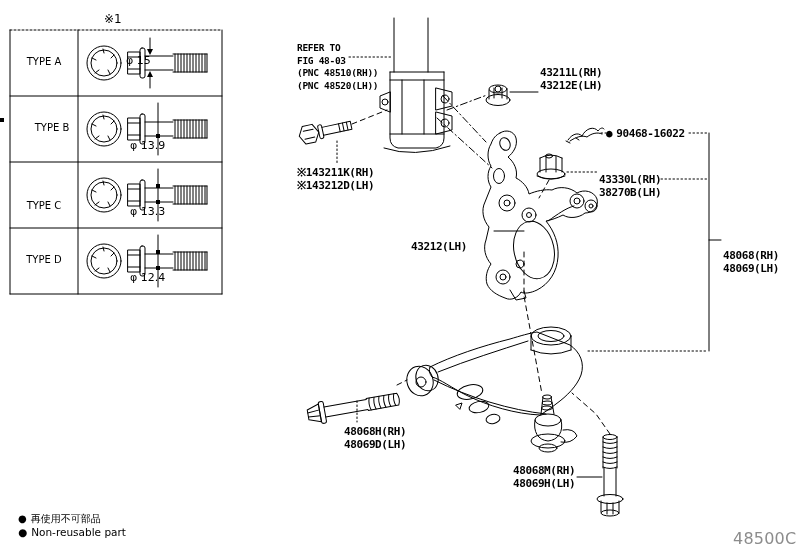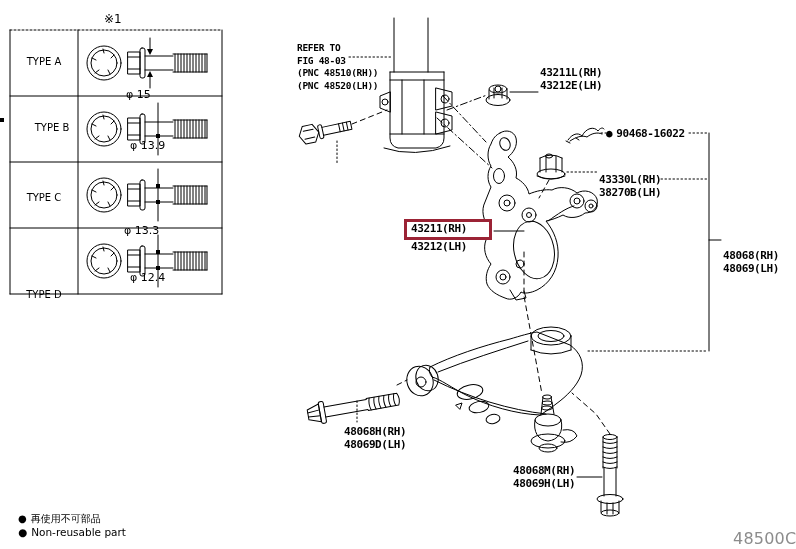--- a/index.html
+++ b/index.html
@@ -234,7 +234,7 @@
   <div class="typ" style="left:10px;top:192px;">TYPE C</div>
   <div class="typ" style="left:10px;top:254px;margin-top:35px;">TYPE D</div>
 
-  <div class="dia" style="left:126px;top:88px;">φ 15</div>
+  <div class="dia" style="left:126px;top:54px;">φ 15</div>
   <div class="dia" style="left:130px;top:139px;">φ 13.9</div>
   <div class="dia" style="left:124px;top:205px;margin-top:19px;">φ 13.3</div>
   <div class="dia" style="left:130px;top:271px;">φ 12.4</div>

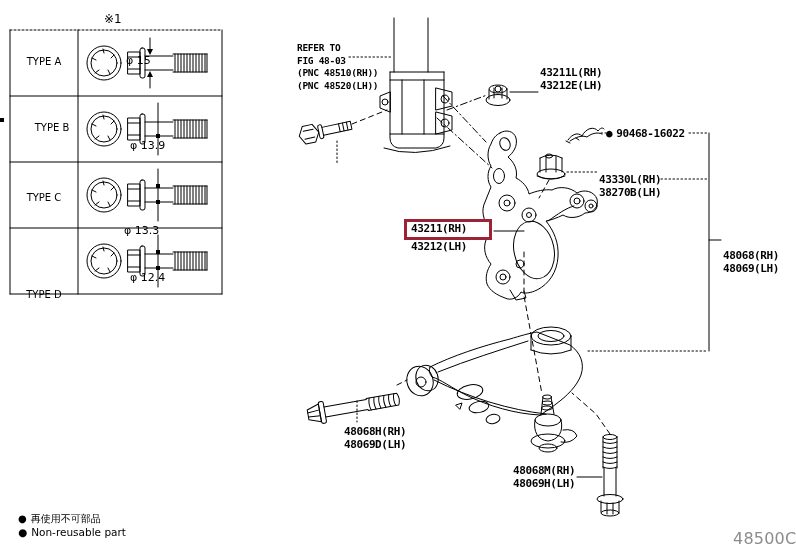--- a/index.html
+++ b/index.html
@@ -260,6 +260,10 @@
     <div>38270B(LH)</div>
   </div>
 
+  <div class="pn" style="left:297px;top:166px;">
+    <div>※143211K(RH)</div>
+    <div>※143212D(LH)</div>
+  </div>
 
   <div class="redbox">
     <span>43211(RH)</span>

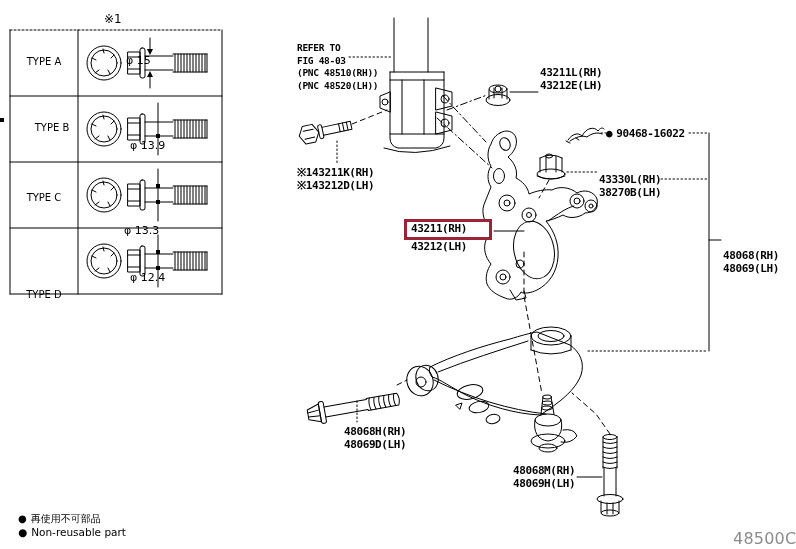--- a/index.html
+++ b/index.html
@@ -231,7 +231,7 @@
 
   <div class="typ" style="left:10px;top:56px;">TYPE A</div>
   <div class="typ" style="left:10px;top:122px;padding-left:8px;">TYPE B</div>
-  <div class="typ" style="left:10px;top:192px;">TYPE C</div>
+  <div class="typ" style="left:10px;top:200px;">TYPE C</div>
   <div class="typ" style="left:10px;top:254px;margin-top:35px;">TYPE D</div>
 
   <div class="dia" style="left:126px;top:54px;">φ 15</div>

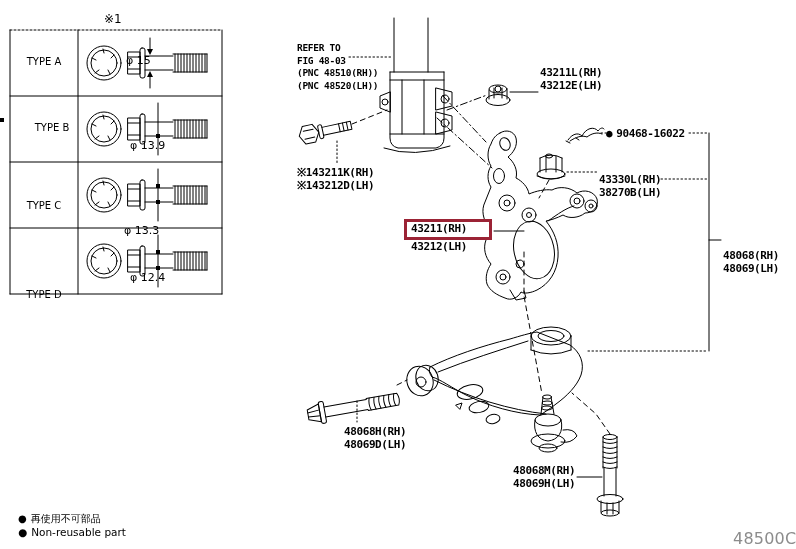--- a/index.html
+++ b/index.html
@@ -236,7 +236,7 @@
 
   <div class="dia" style="left:126px;top:54px;">φ 15</div>
   <div class="dia" style="left:130px;top:139px;">φ 13.9</div>
-  <div class="dia" style="left:124px;top:205px;margin-top:19px;">φ 13.3</div>
+  <div class="dia" style="left:130px;top:205px;">φ 13.3</div>
   <div class="dia" style="left:130px;top:271px;">φ 12.4</div>
 
   <div class="pn sm" style="left:297px;top:42px;">

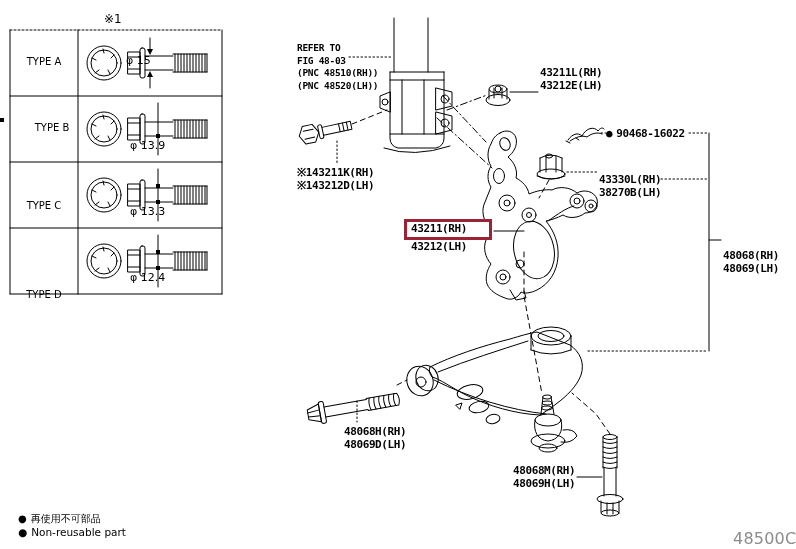--- a/index.html
+++ b/index.html
@@ -265,9 +265,6 @@
     <div>※143212D(LH)</div>
   </div>
 
-  <div class="redbox">
-    <span>43211(RH)</span>
-  </div>
   <div class="pn" style="left:411px;top:240px;">
     <span>43212(LH)</span>
   </div>

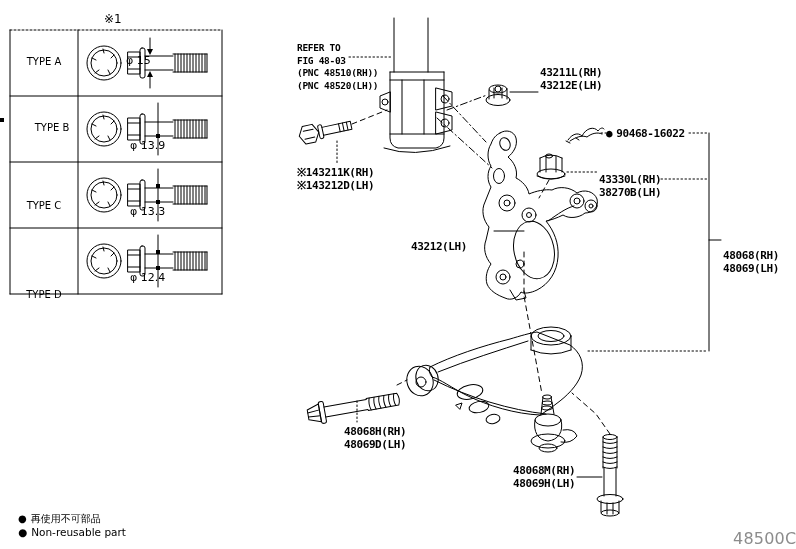--- a/index.html
+++ b/index.html
@@ -232,7 +232,7 @@
   <div class="typ" style="left:10px;top:56px;">TYPE A</div>
   <div class="typ" style="left:10px;top:122px;padding-left:8px;">TYPE B</div>
   <div class="typ" style="left:10px;top:200px;">TYPE C</div>
-  <div class="typ" style="left:10px;top:254px;margin-top:35px;">TYPE D</div>
+  <div class="typ" style="left:10px;top:254px;">TYPE D</div>
 
   <div class="dia" style="left:126px;top:54px;">φ 15</div>
   <div class="dia" style="left:130px;top:139px;">φ 13.9</div>

